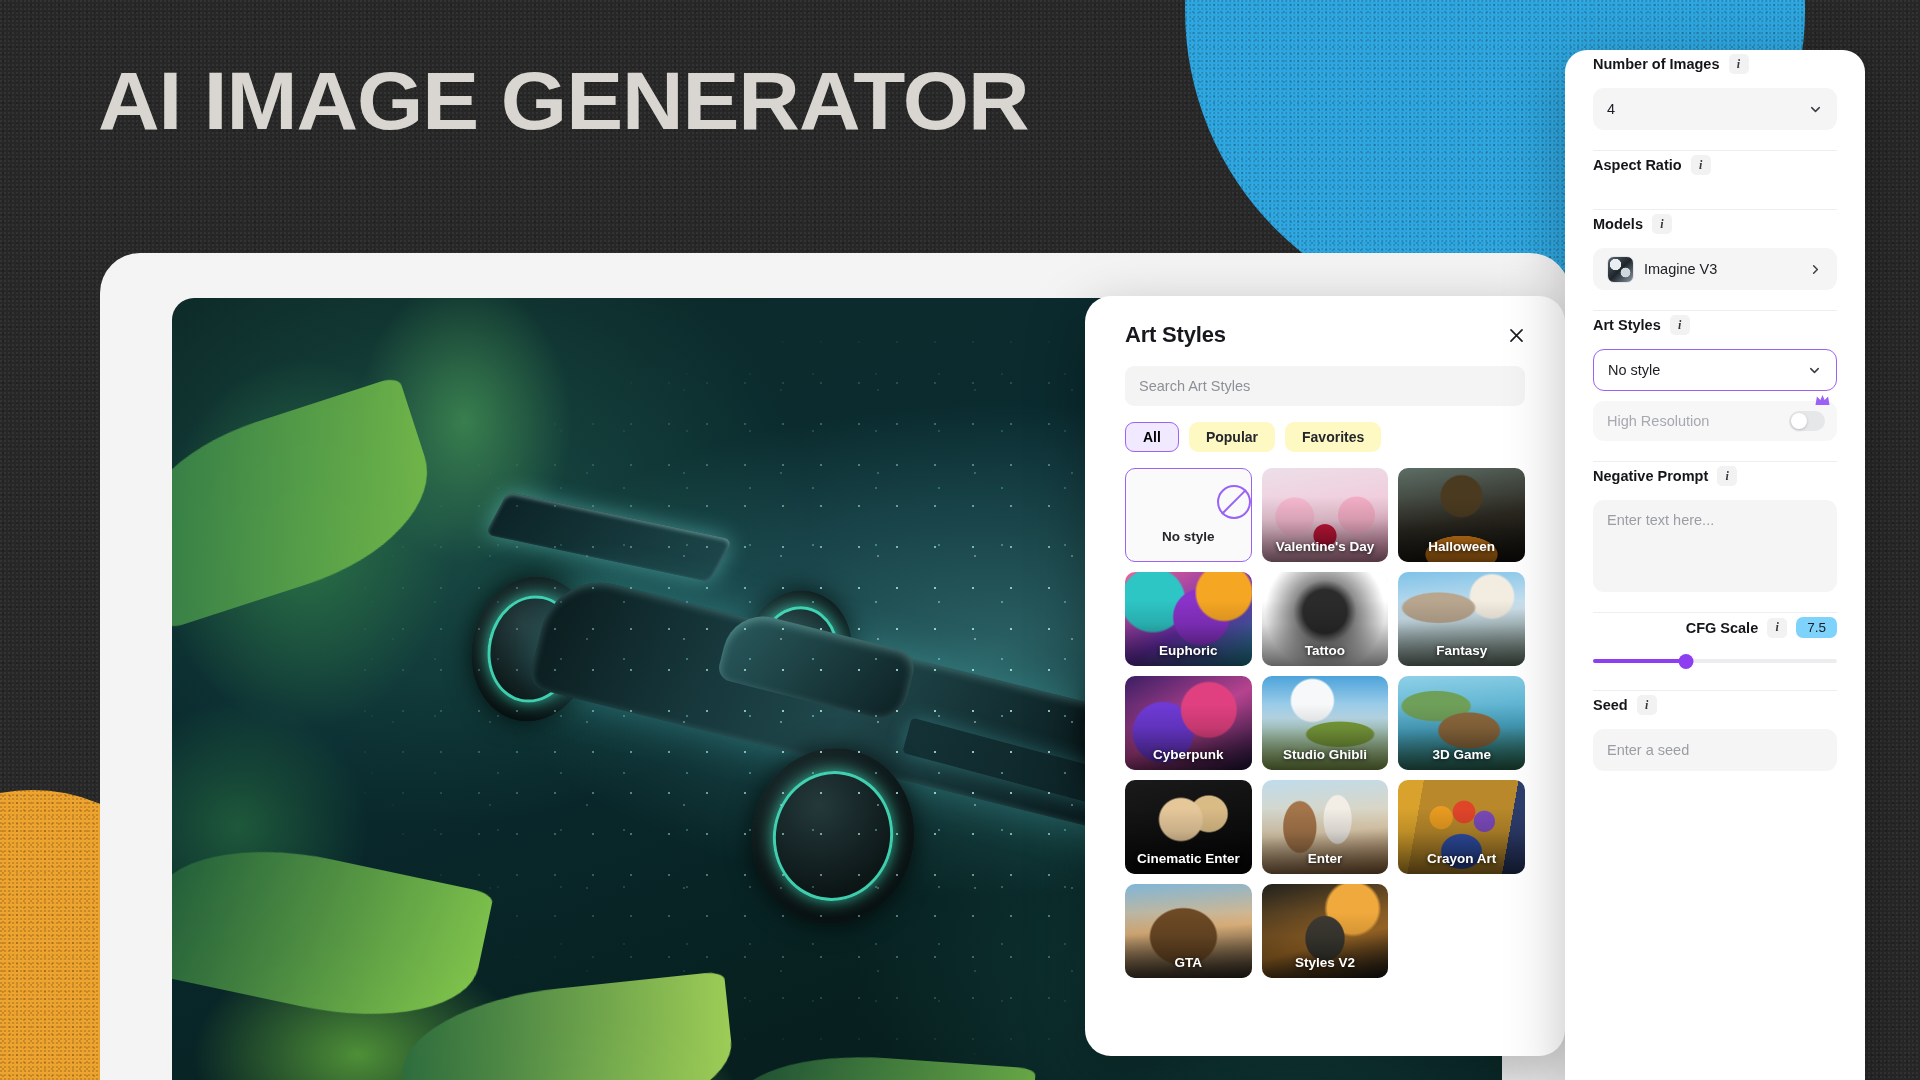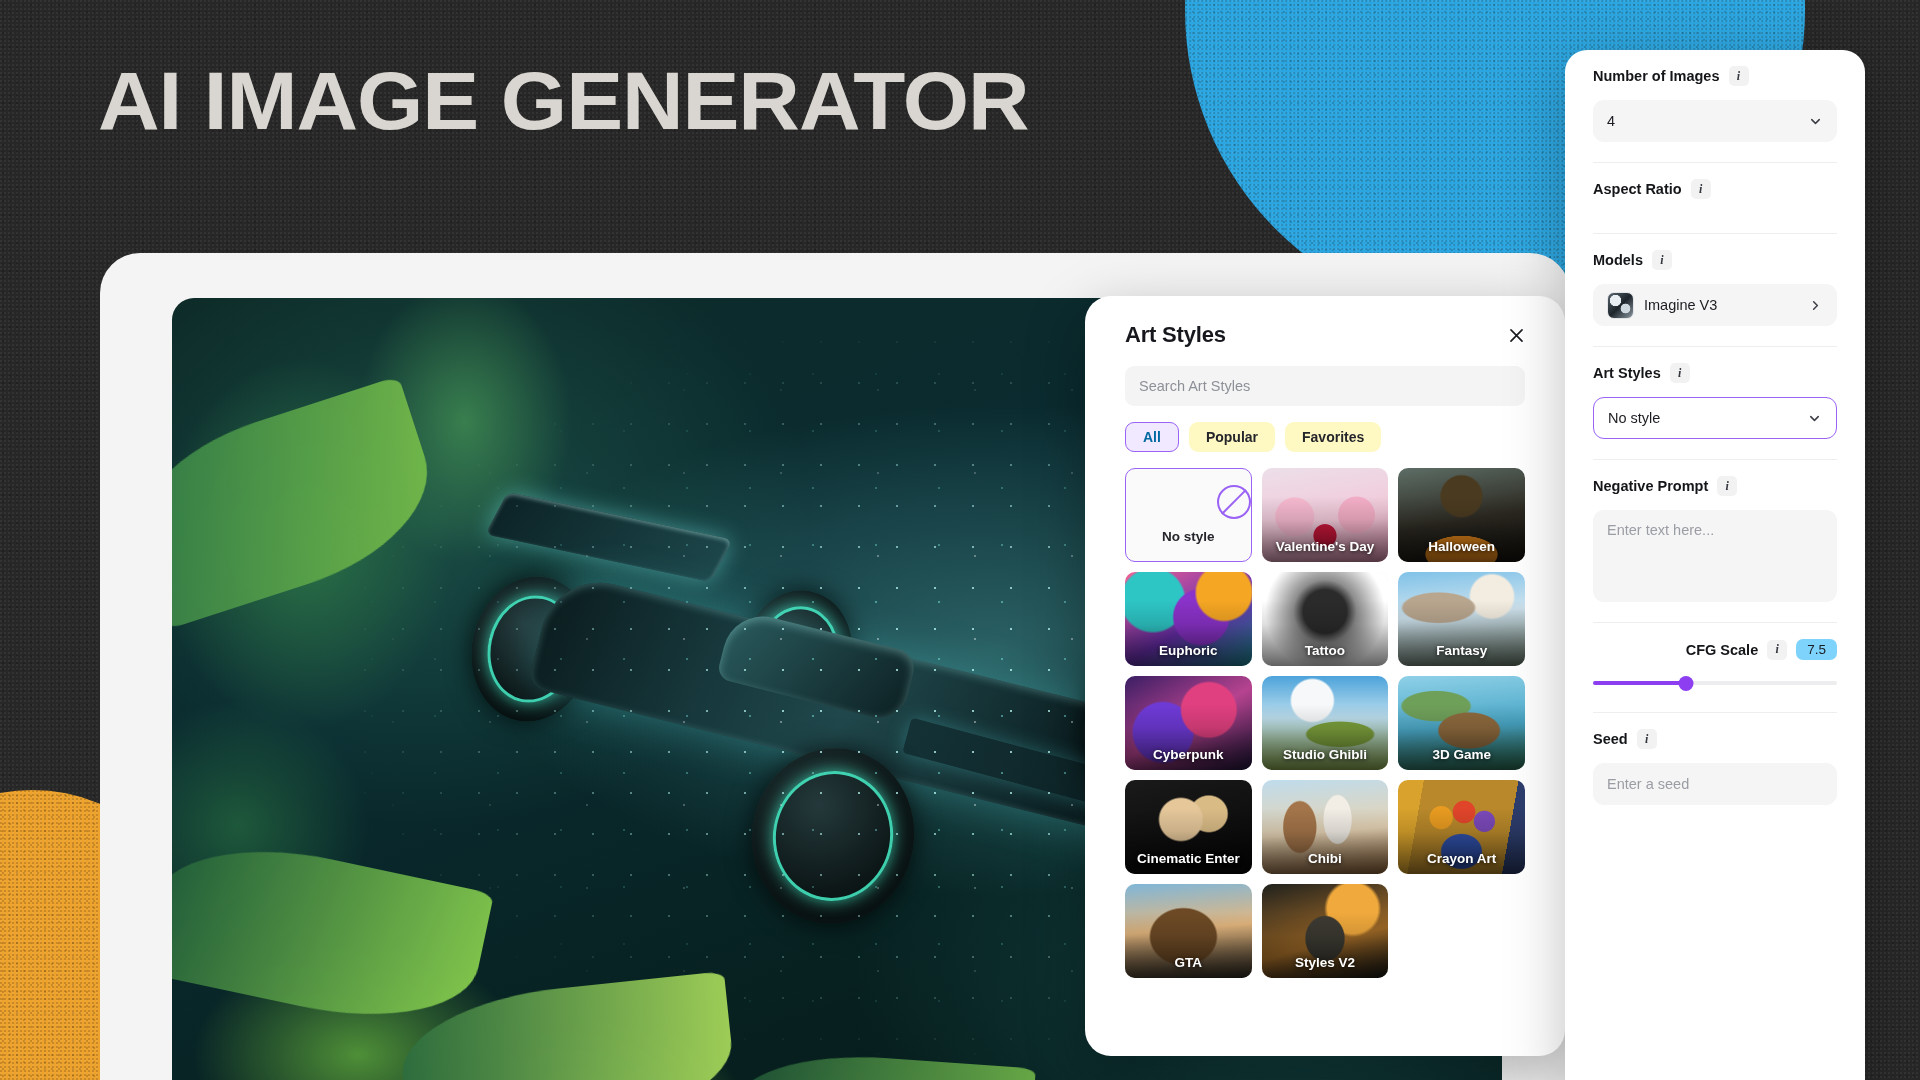--- a/index.html
+++ b/index.html
@@ -376,7 +376,7 @@
     overflow: hidden;
     padding: 0 28px;
   }
-  .sb-section { padding: 16px 0 20px 0; border-bottom: 1px solid #eceef0; }
+  .sb-section { padding: 4px 0 20px 0; border-bottom: 1px solid #eceef0; }
   .sb-section:last-child { border-bottom: none; }
   .sb-label {
     display: flex; align-items: center; gap: 9px;

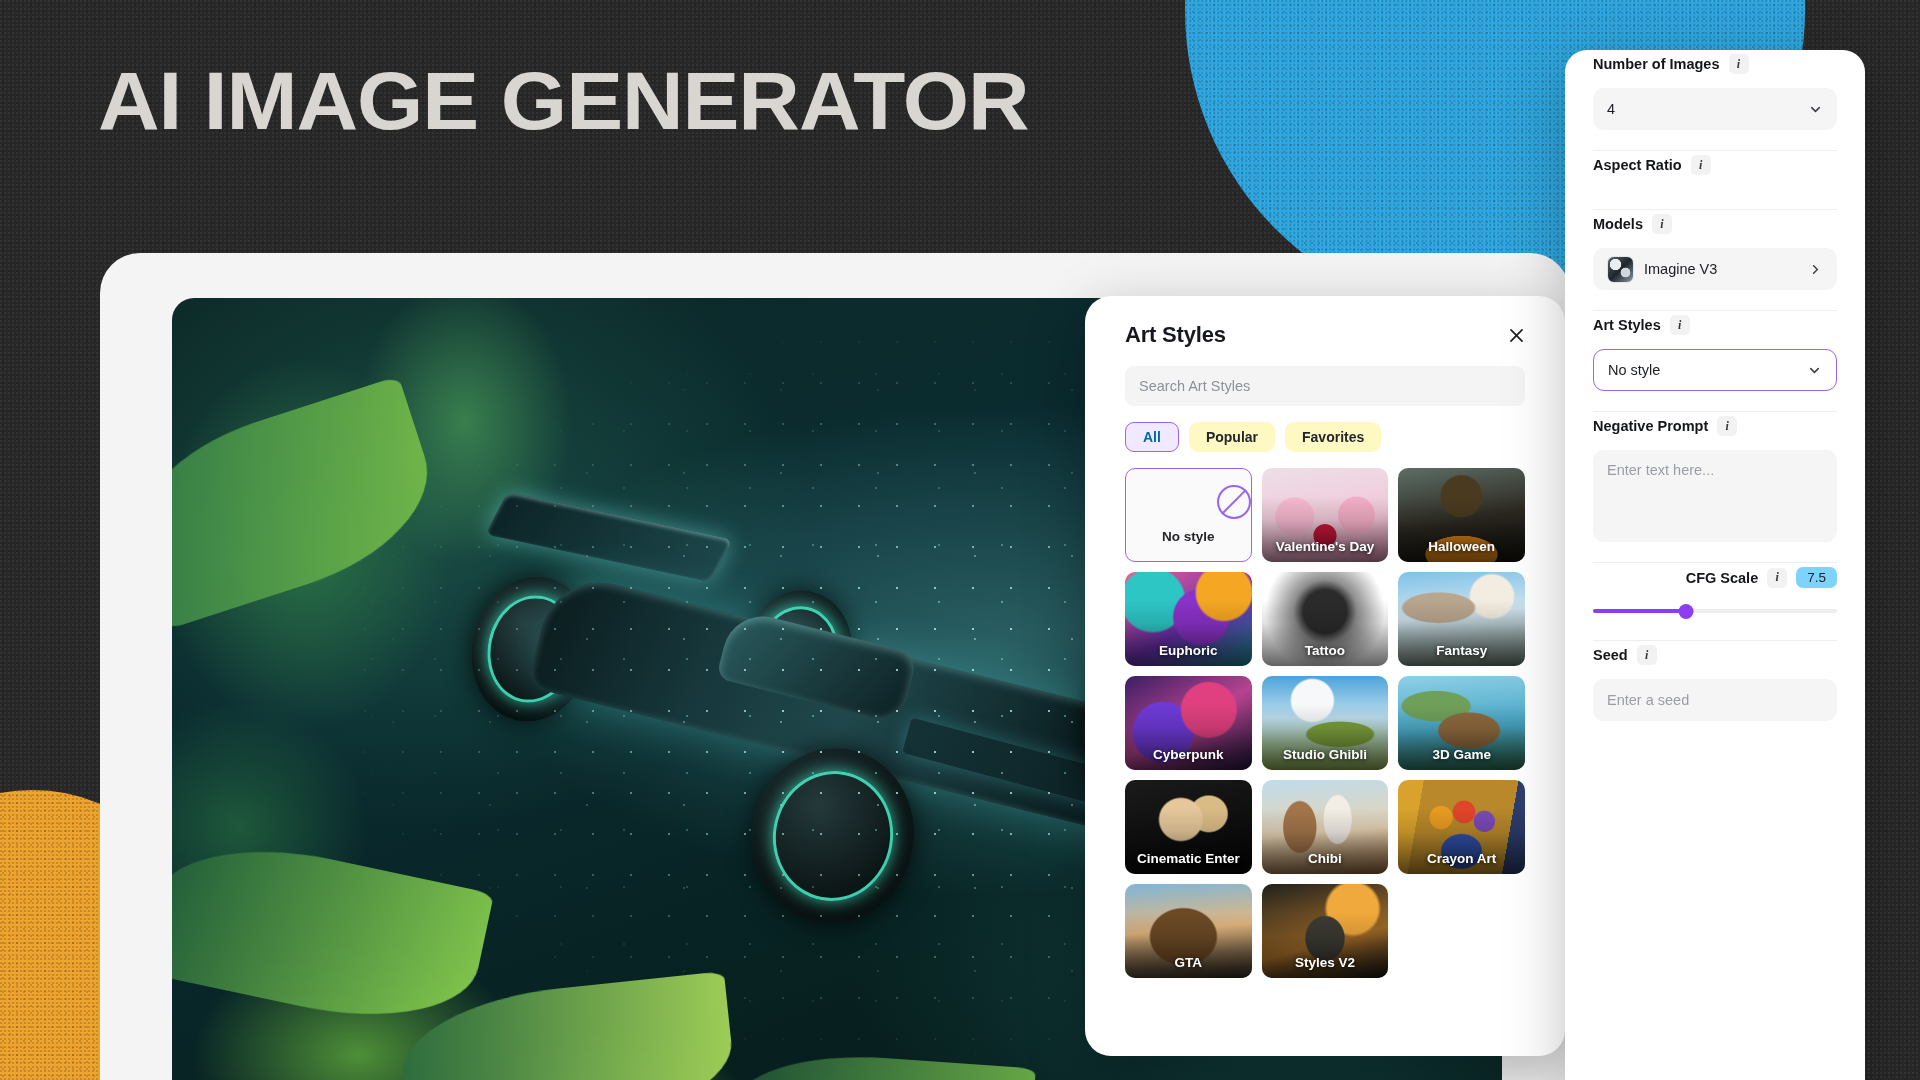--- a/index.html
+++ b/index.html
@@ -719,6 +719,13 @@
             <path d="M6 9l6 6 6-6"></path>
           </svg>
       </div>
+      <div class="toggle-row">
+        <span>High Resolution</span>
+        <span class="toggle"></span>
+        <svg class="crown" viewBox="0 0 24 20" fill="currentColor">
+          <path d="M2 17h20l-2-12-5 5-3-7-3 7-5-5z"></path>
+        </svg>
+      </div>
     </div>
 
     <div class="sb-section">

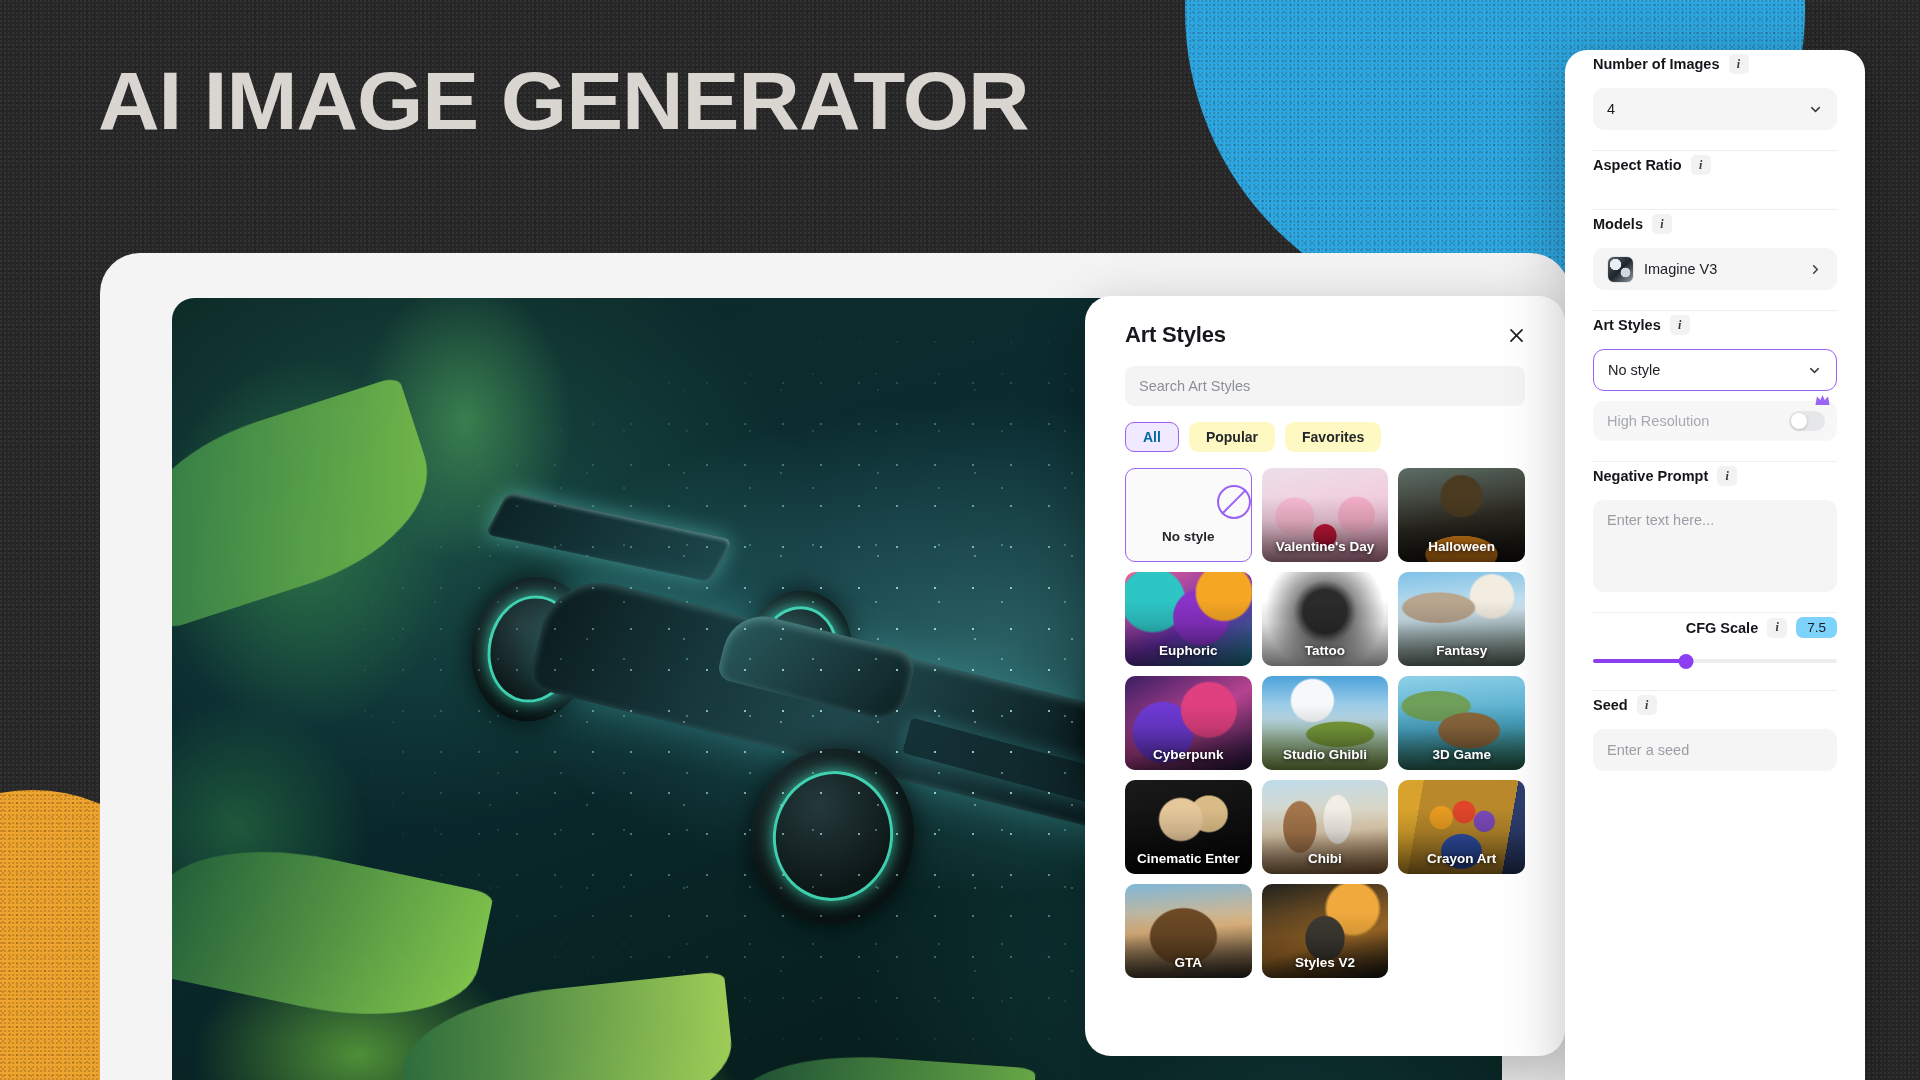--- a/index.html
+++ b/index.html
@@ -243,7 +243,7 @@
   .chip.active {
     background: #f0e9ff;
     border: 1.6px solid #9a62f5;
-    color: #0369a1;
+    color: #000000;
   }
 
   .grid {

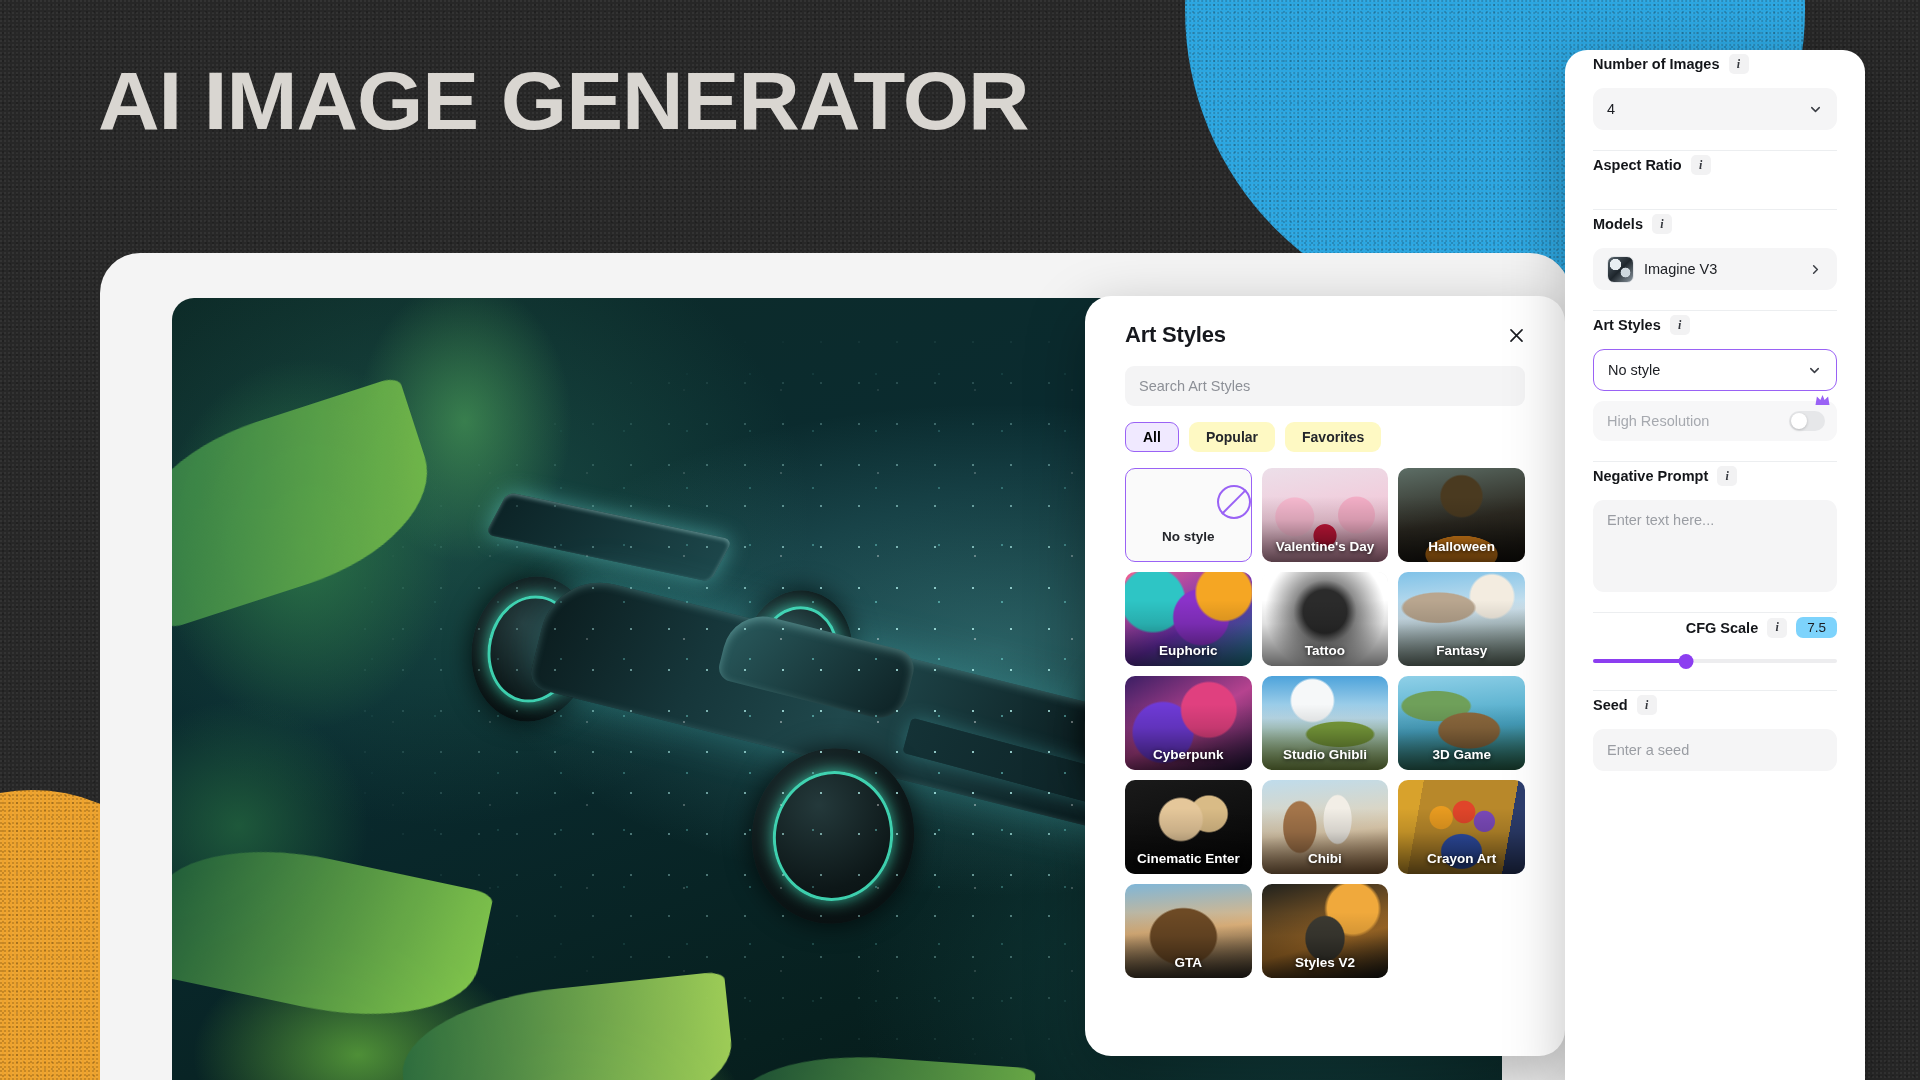--- a/index.html
+++ b/index.html
@@ -647,7 +647,7 @@
       <div class="tile">
         <div class="tile-art a-disney"></div>
         <div class="tile-shade"></div>
-        <div class="tile-label">Chibi</div>
+        <div class="tile-label">Enter</div>
       </div>
 
       <div class="tile">

